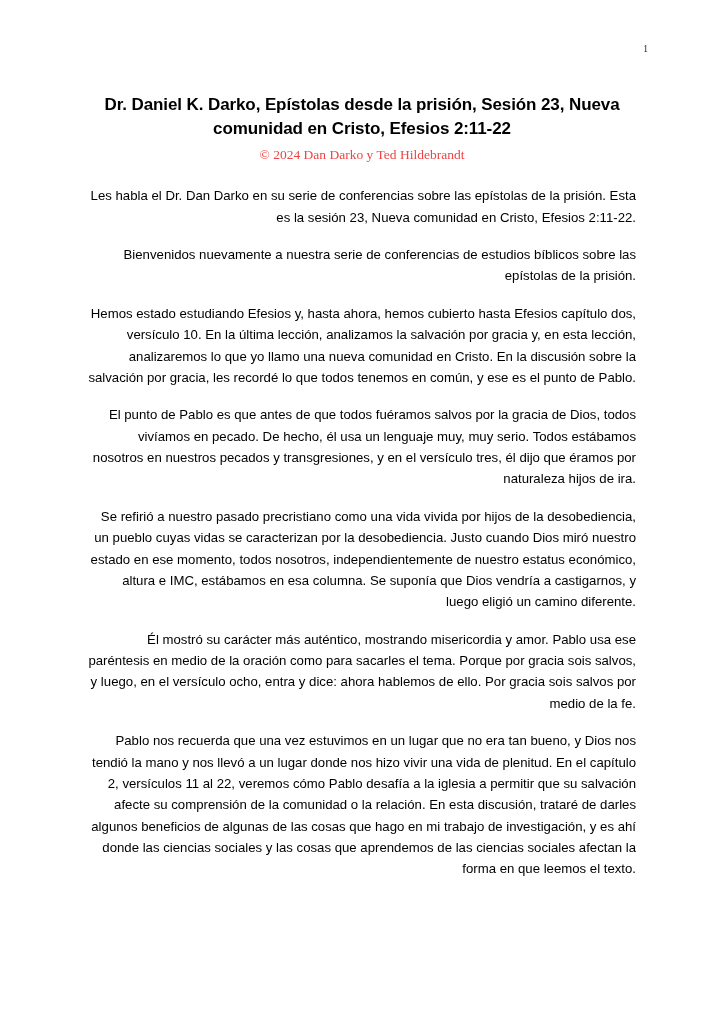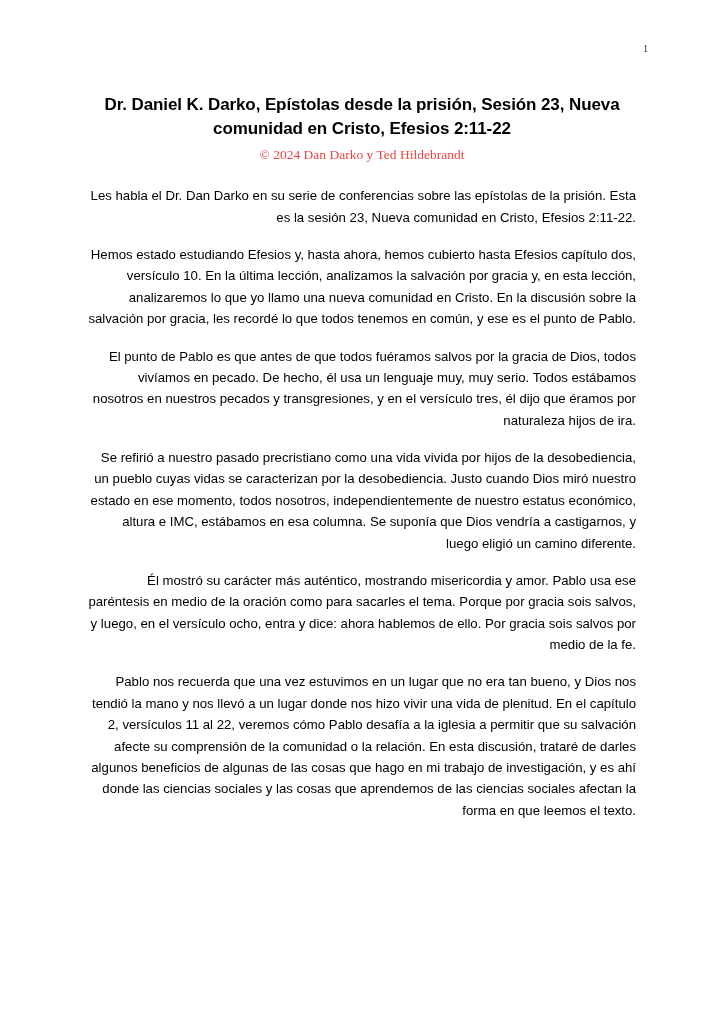--- a/index.html
+++ b/index.html
@@ -81,6 +81,7 @@
 
     <div class="body-text">
       <p>Les habla el Dr. Dan Darko en su serie de conferencias sobre las epístolas de la prisión. Esta es la sesión 23, Nueva comunidad en Cristo, Efesios 2:11-22.</p>
+      <p>Bienvenidos nuevamente a nuestra serie de conferencias de estudios bíblicos sobre las epístolas de la prisión.</p>
       <p>Hemos estado estudiando Efesios y, hasta ahora, hemos cubierto hasta Efesios capítulo dos, versículo 10. En la última lección, analizamos la salvación por gracia y, en esta lección, analizaremos lo que yo llamo una nueva comunidad en Cristo. En la discusión sobre la salvación por gracia, les recordé lo que todos tenemos en común, y ese es el punto de Pablo.</p>
       <p>El punto de Pablo es que antes de que todos fuéramos salvos por la gracia de Dios, todos vivíamos en pecado. De hecho, él usa un lenguaje muy, muy serio. Todos estábamos nosotros en nuestros pecados y transgresiones, y en el versículo tres, él dijo que éramos por naturaleza hijos de ira.</p>
       <p>Se refirió a nuestro pasado precristiano como una vida vivida por hijos de la desobediencia, un pueblo cuyas vidas se caracterizan por la desobediencia. Justo cuando Dios miró nuestro estado en ese momento, todos nosotros, independientemente de nuestro estatus económico, altura e IMC, estábamos en esa columna. Se suponía que Dios vendría a castigarnos, y luego eligió un camino diferente.</p>

